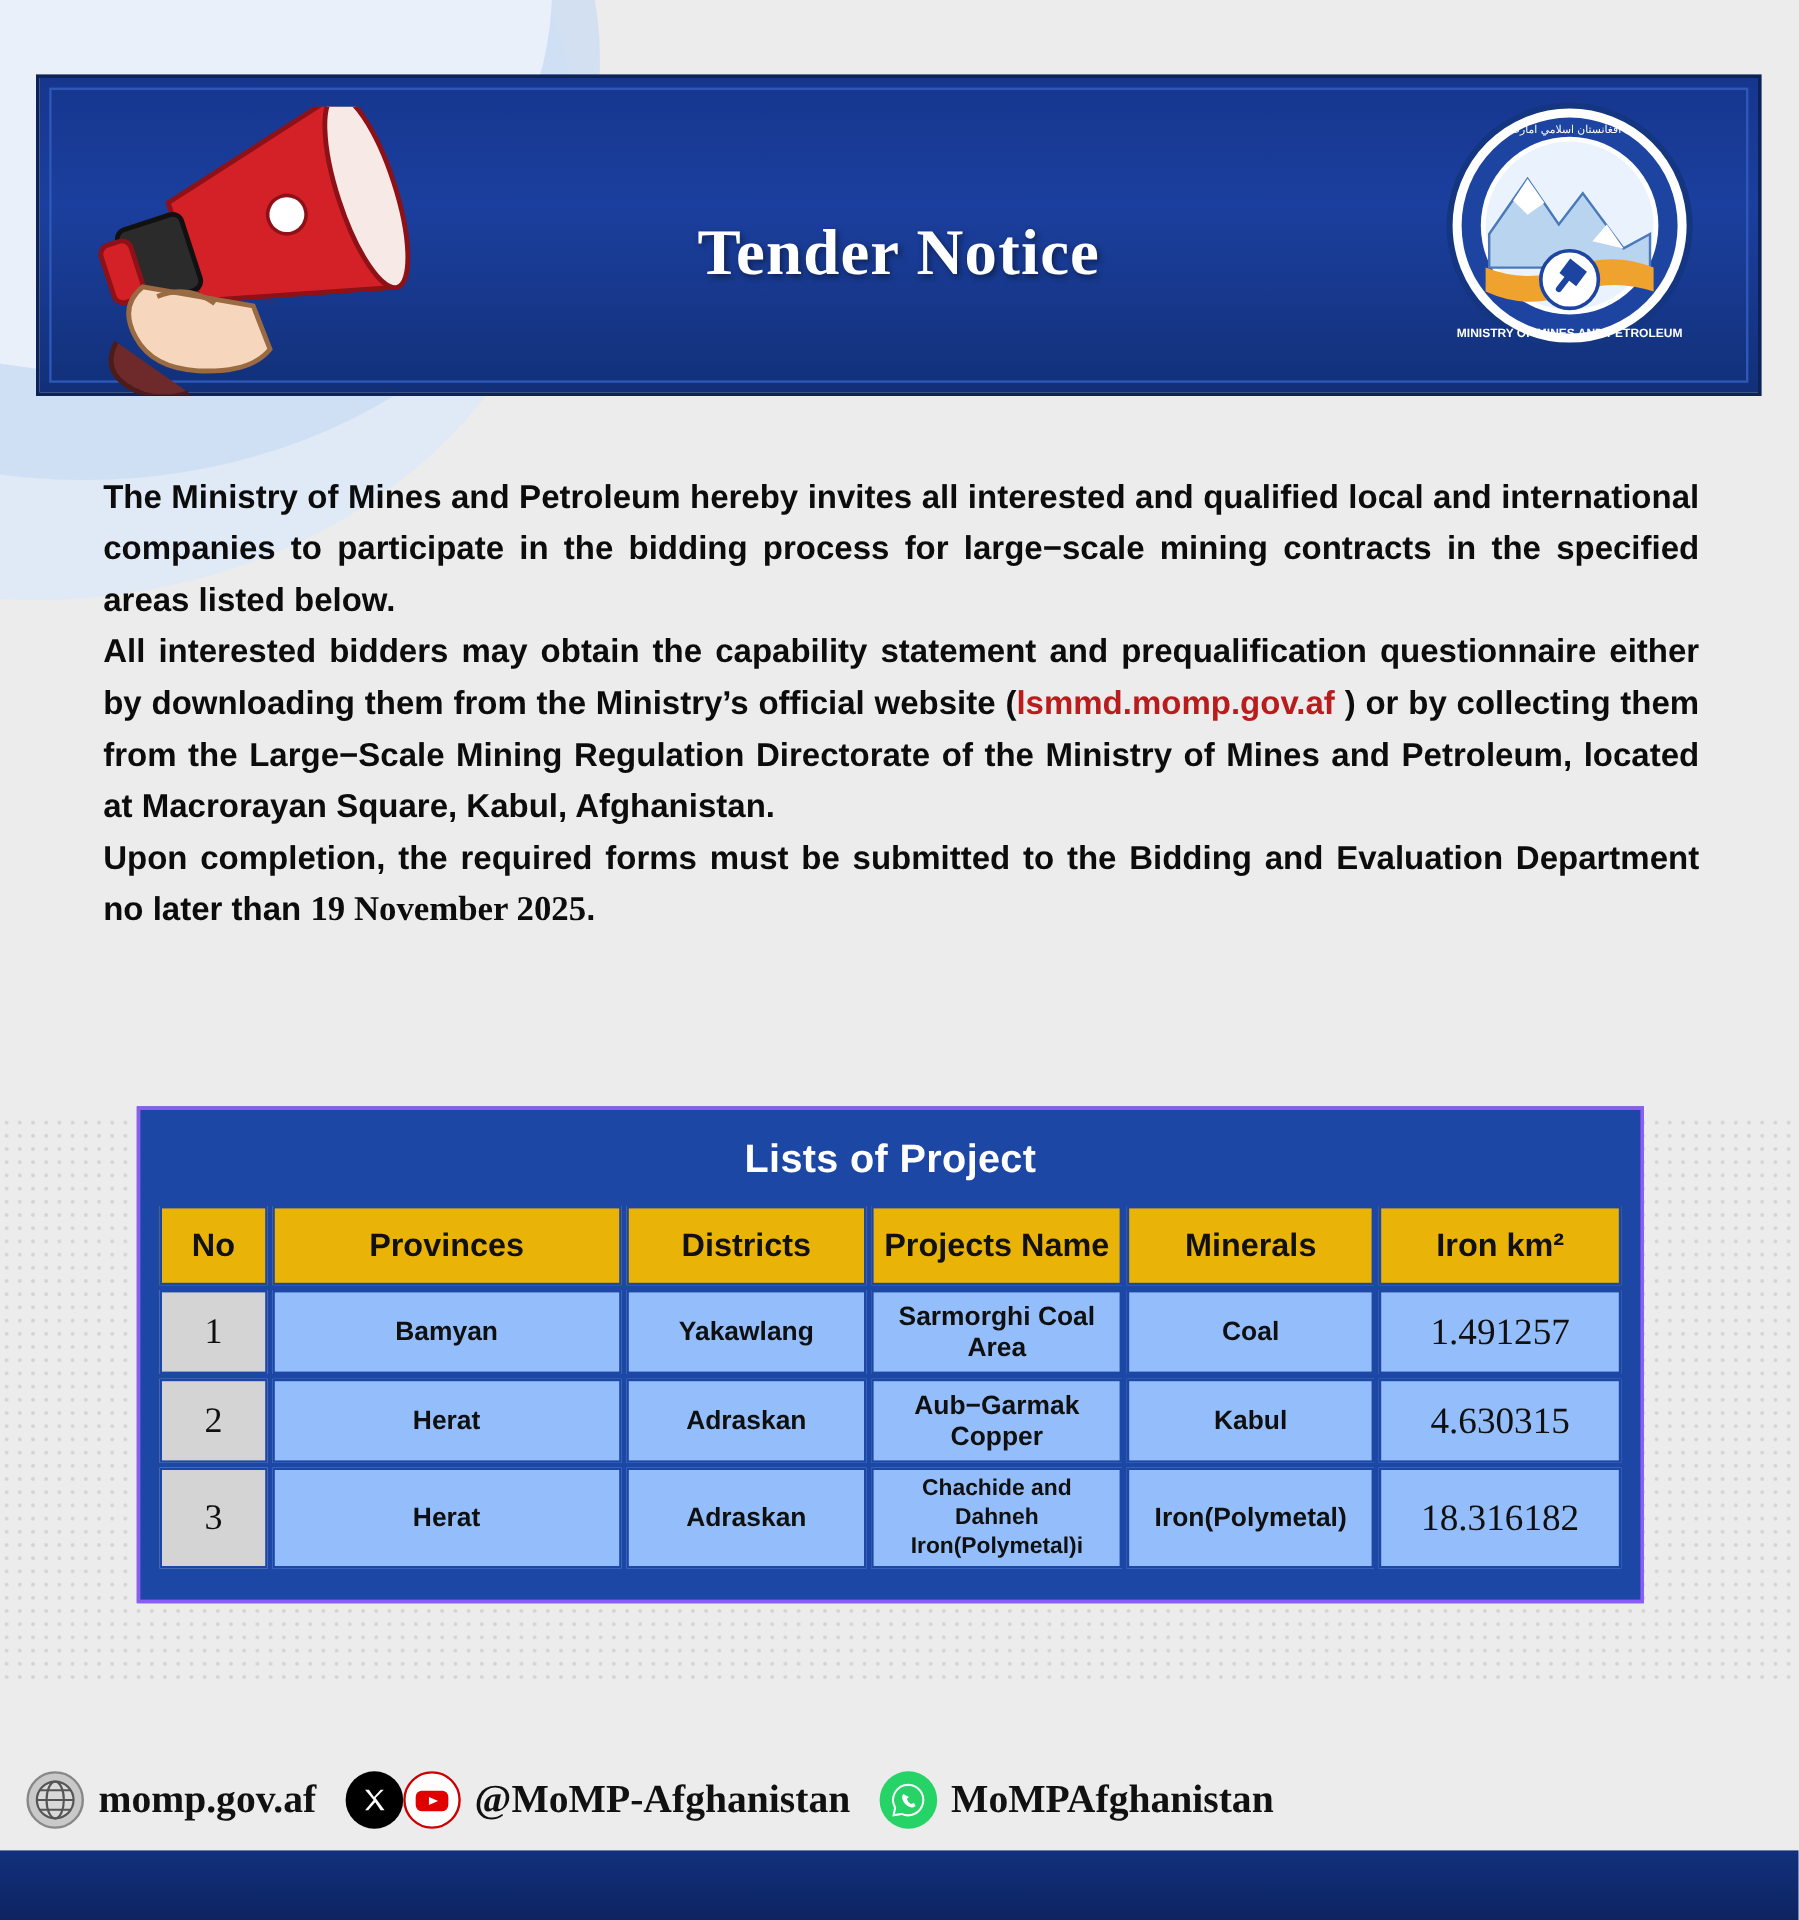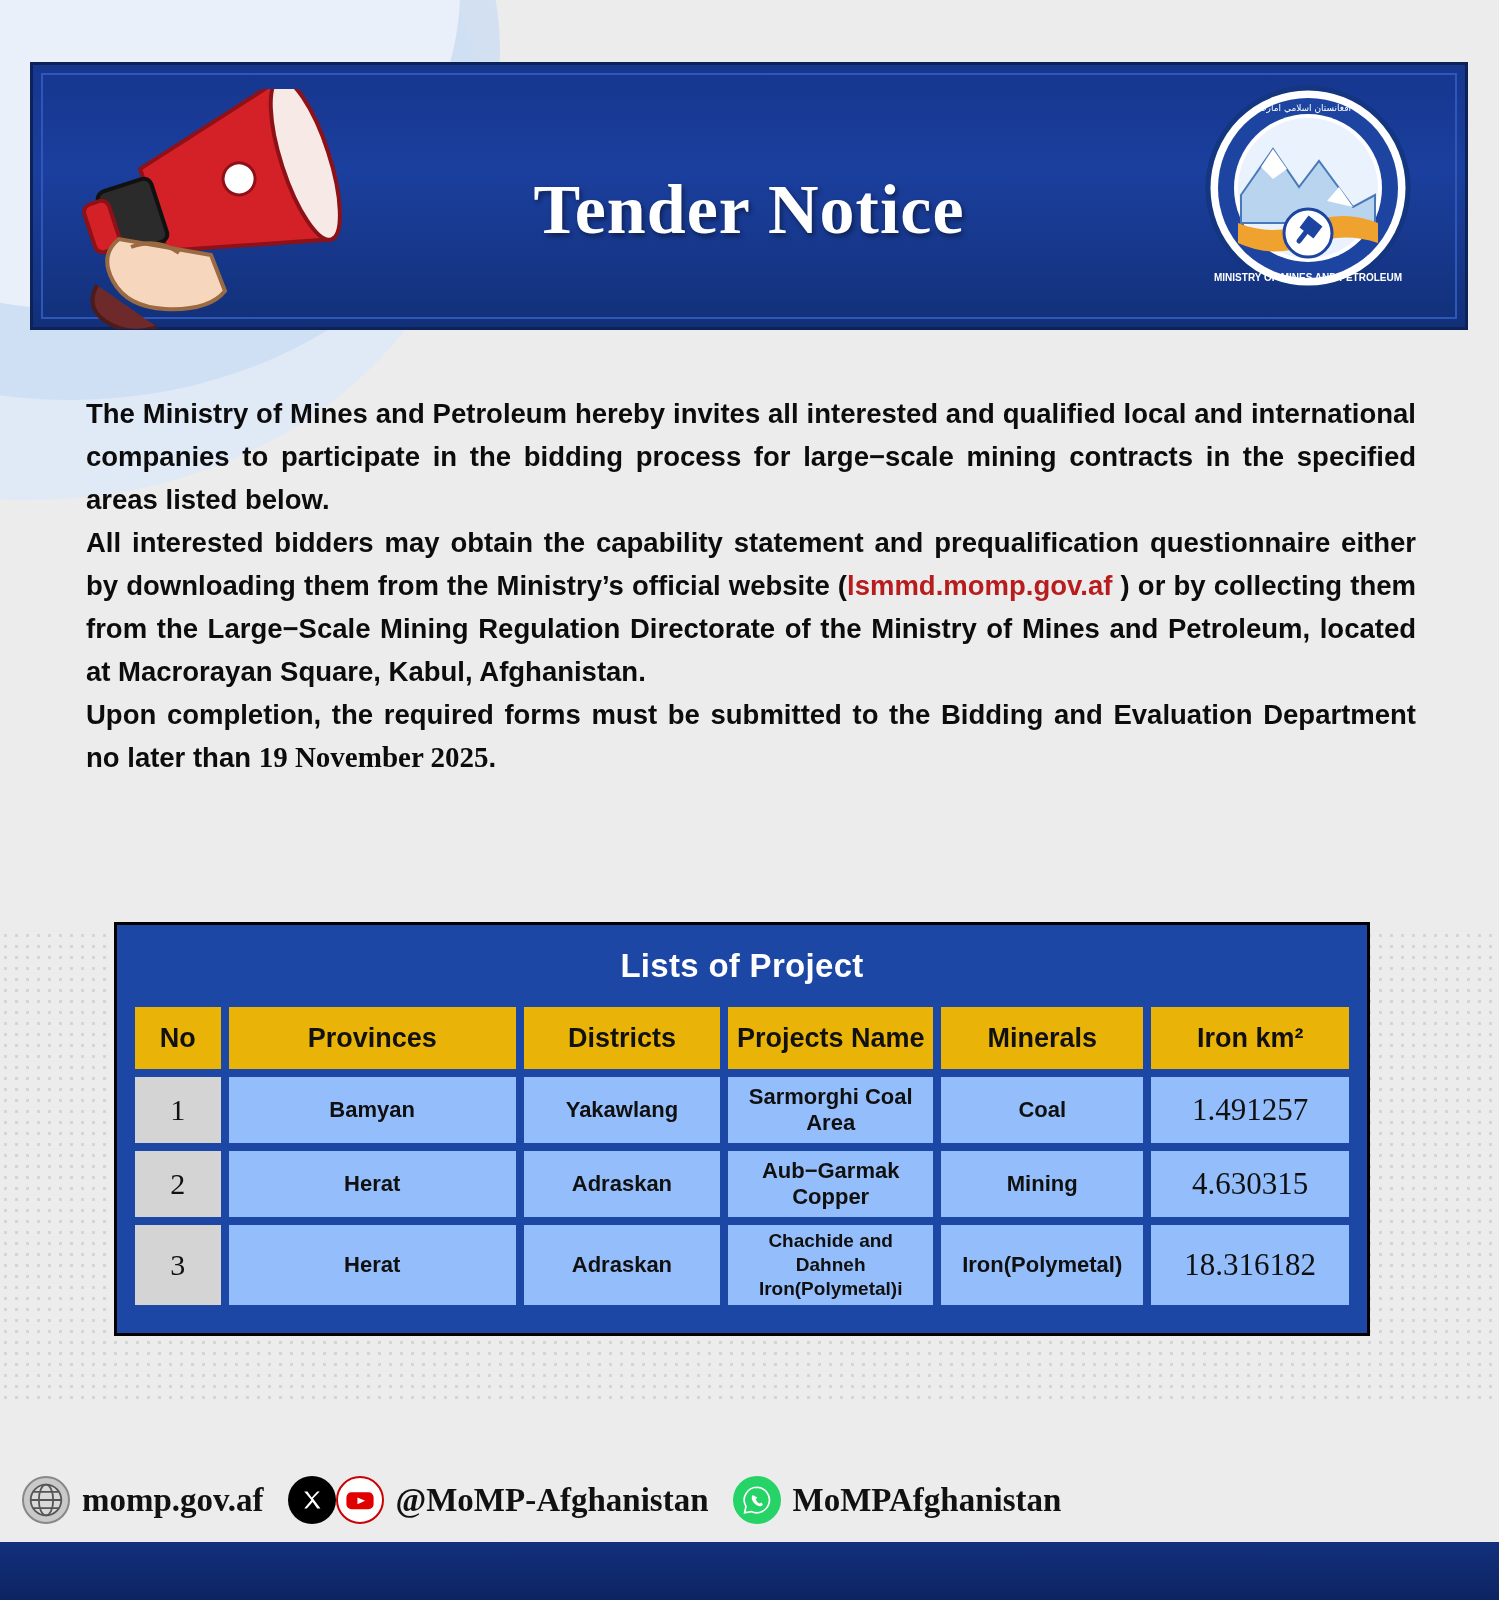--- a/index.html
+++ b/index.html
@@ -71,7 +71,7 @@
     color: #ffffff;
     font-family: "Liberation Serif", serif;
     font-weight: bold;
-    font-size: 70px;
+    font-size: 54px;
     letter-spacing: 1px;
     text-shadow: 2px 3px 5px rgba(0,0,0,.45);
     margin-top: 27px;

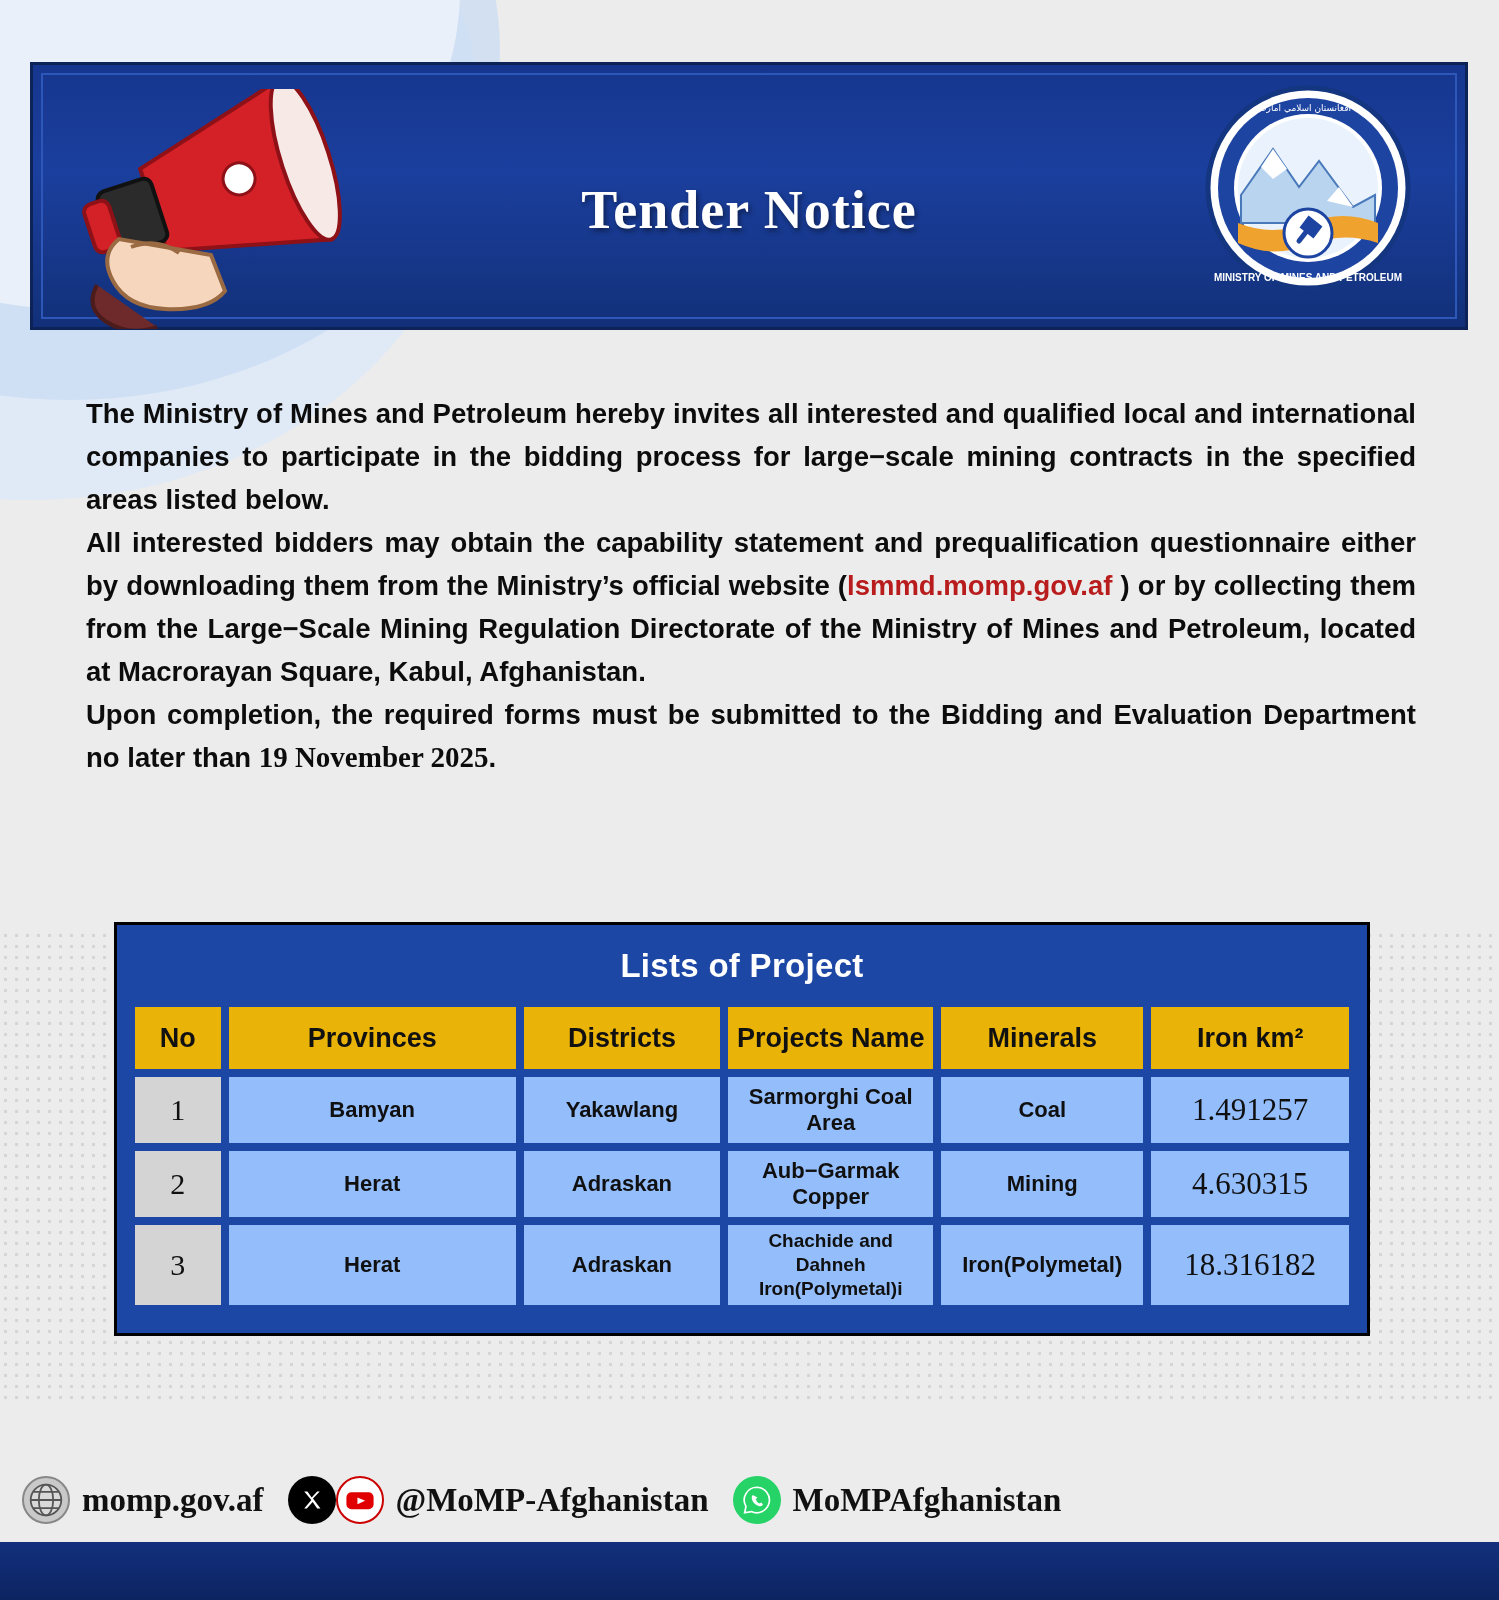--- a/index.html
+++ b/index.html
@@ -105,7 +105,7 @@
     left: 114px; top: 922px;
     width: 1256px;
     background: #1d47a5;
-    border: 3px solid #000000;
+    border: 3px solid #8b5cf6;
     padding: 16px 12px 22px 12px;
   }
   .table-title {

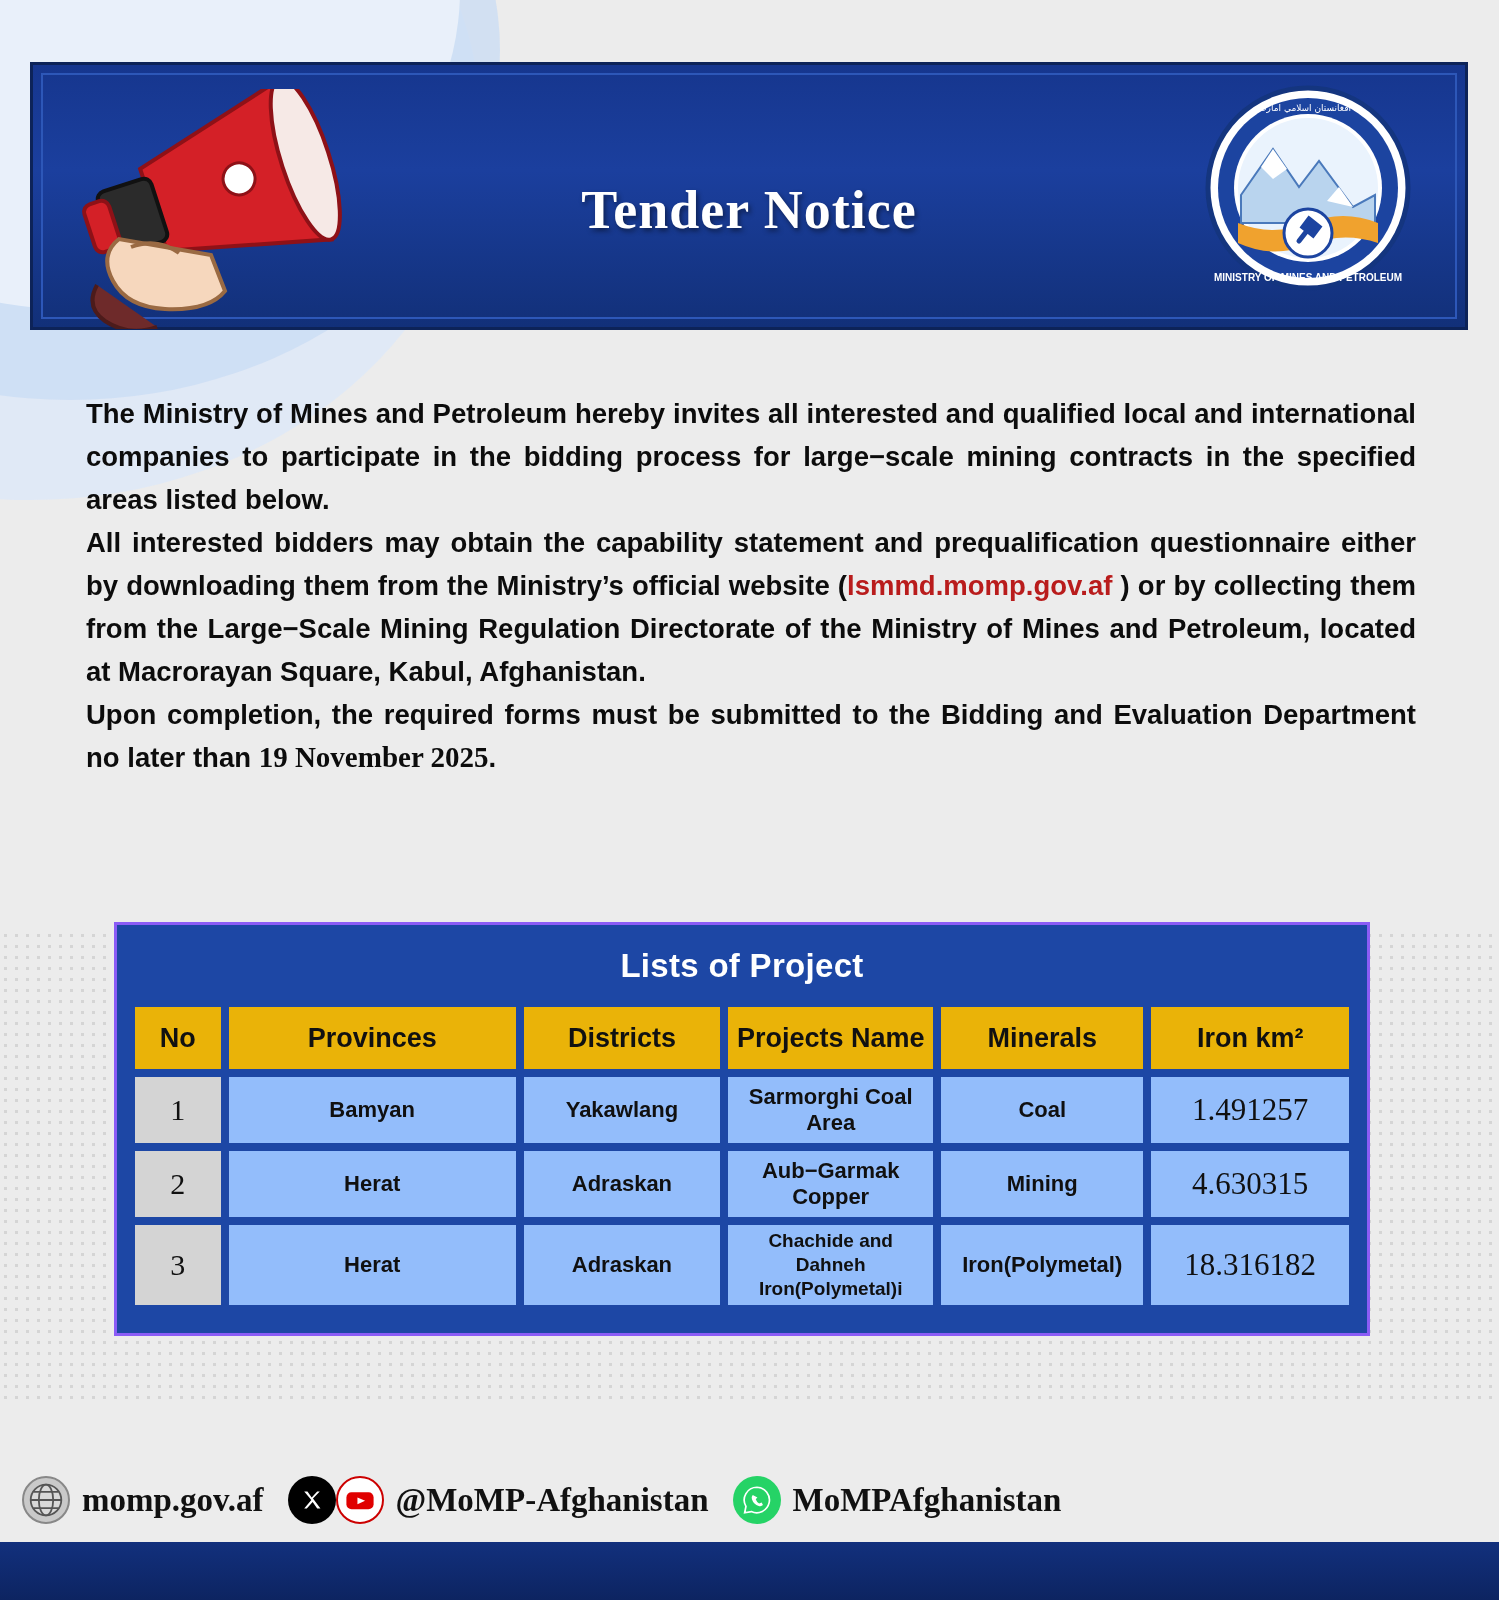--- a/index.html
+++ b/index.html
@@ -285,7 +285,7 @@
           <td>Herat</td>
           <td>Adraskan</td>
           <td>Aub−Garmak Copper</td>
-          <td>Mining</td>
+          <td>Kabul</td>
           <td class="area-cell">4.630315</td>
         </tr>
         <tr>

